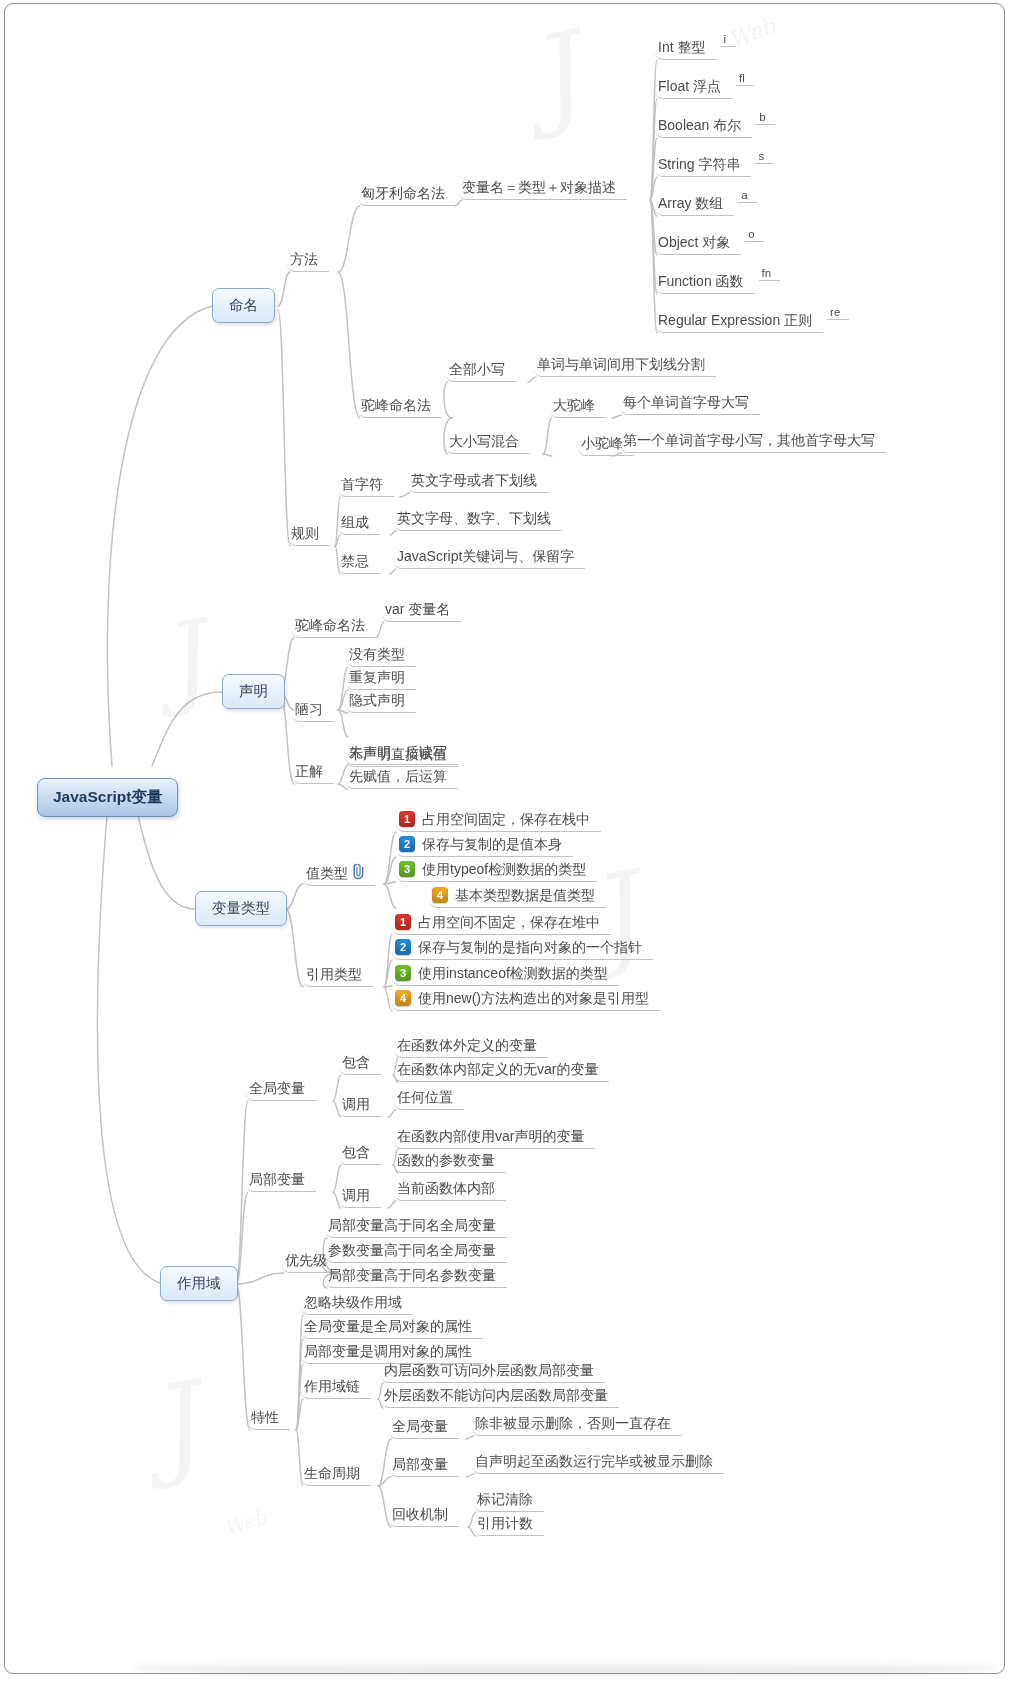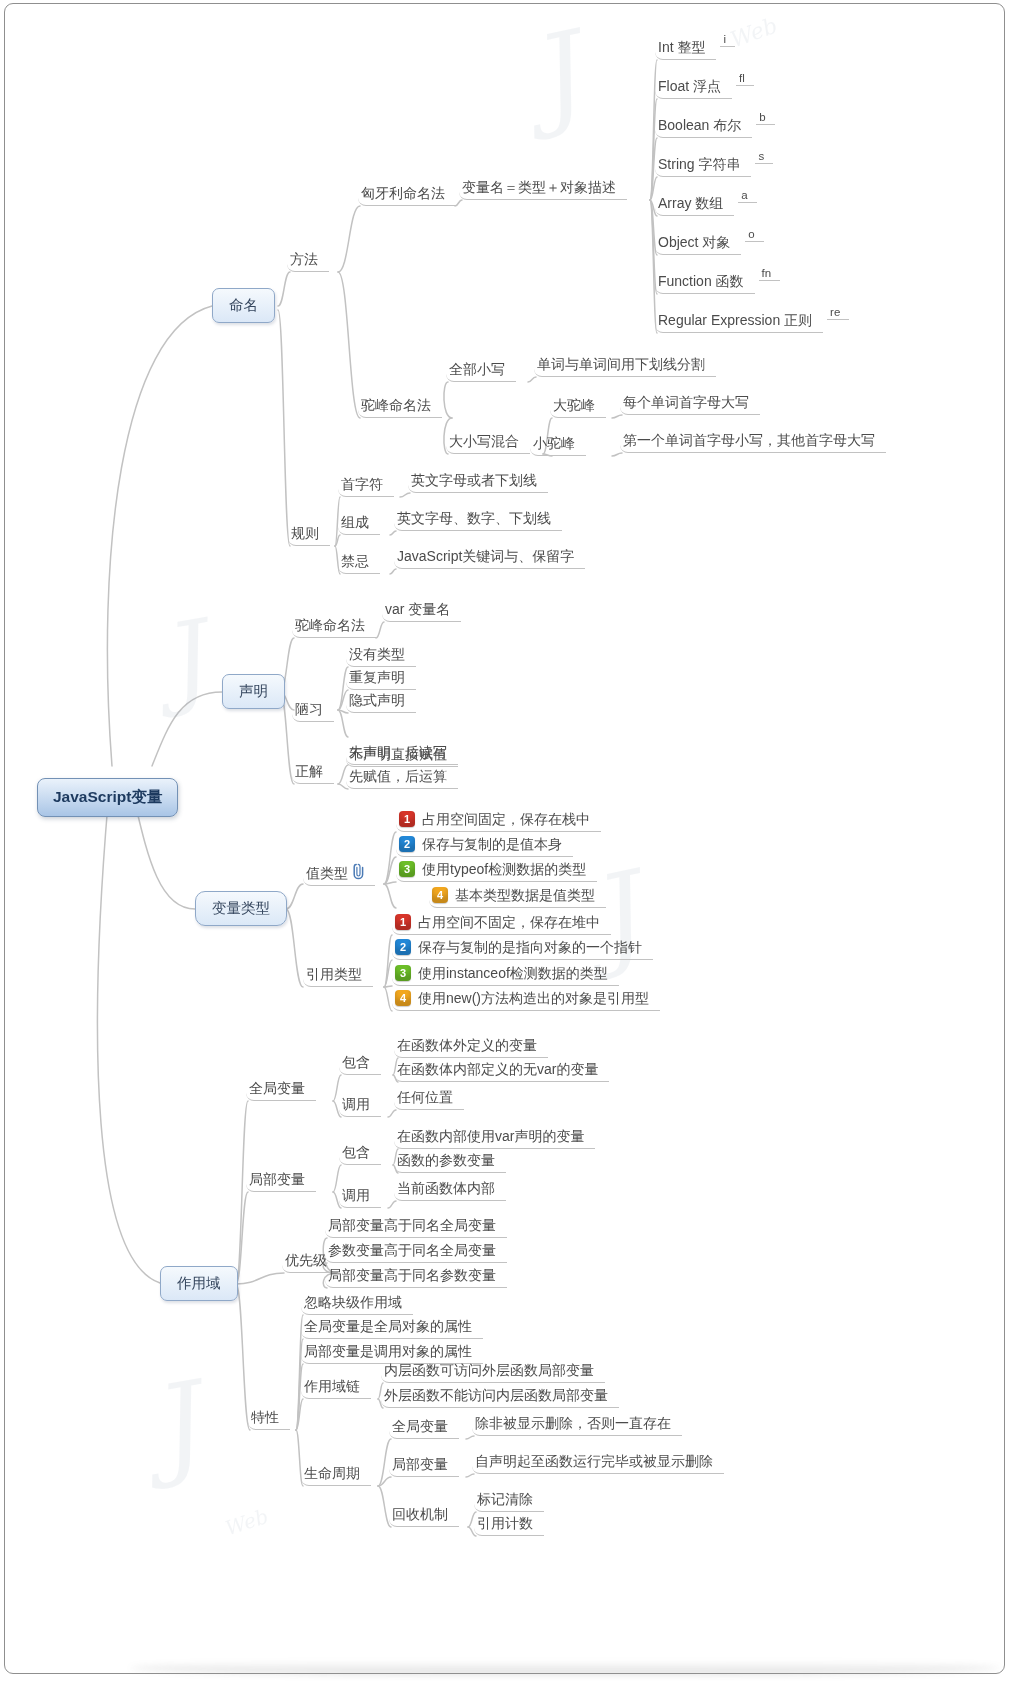--- a/index.html
+++ b/index.html
@@ -184,7 +184,7 @@
   <div class="node" style="left:620px;top:393px;">
     <span class="u">每个单词首字母大写</span>
   </div>
-  <div class="node" style="left:530px;top:434px;">
+  <div class="node" style="left:578px;top:434px;">
     <span class="u">小驼峰</span>
   </div>
   <div class="node" style="left:620px;top:431px;">

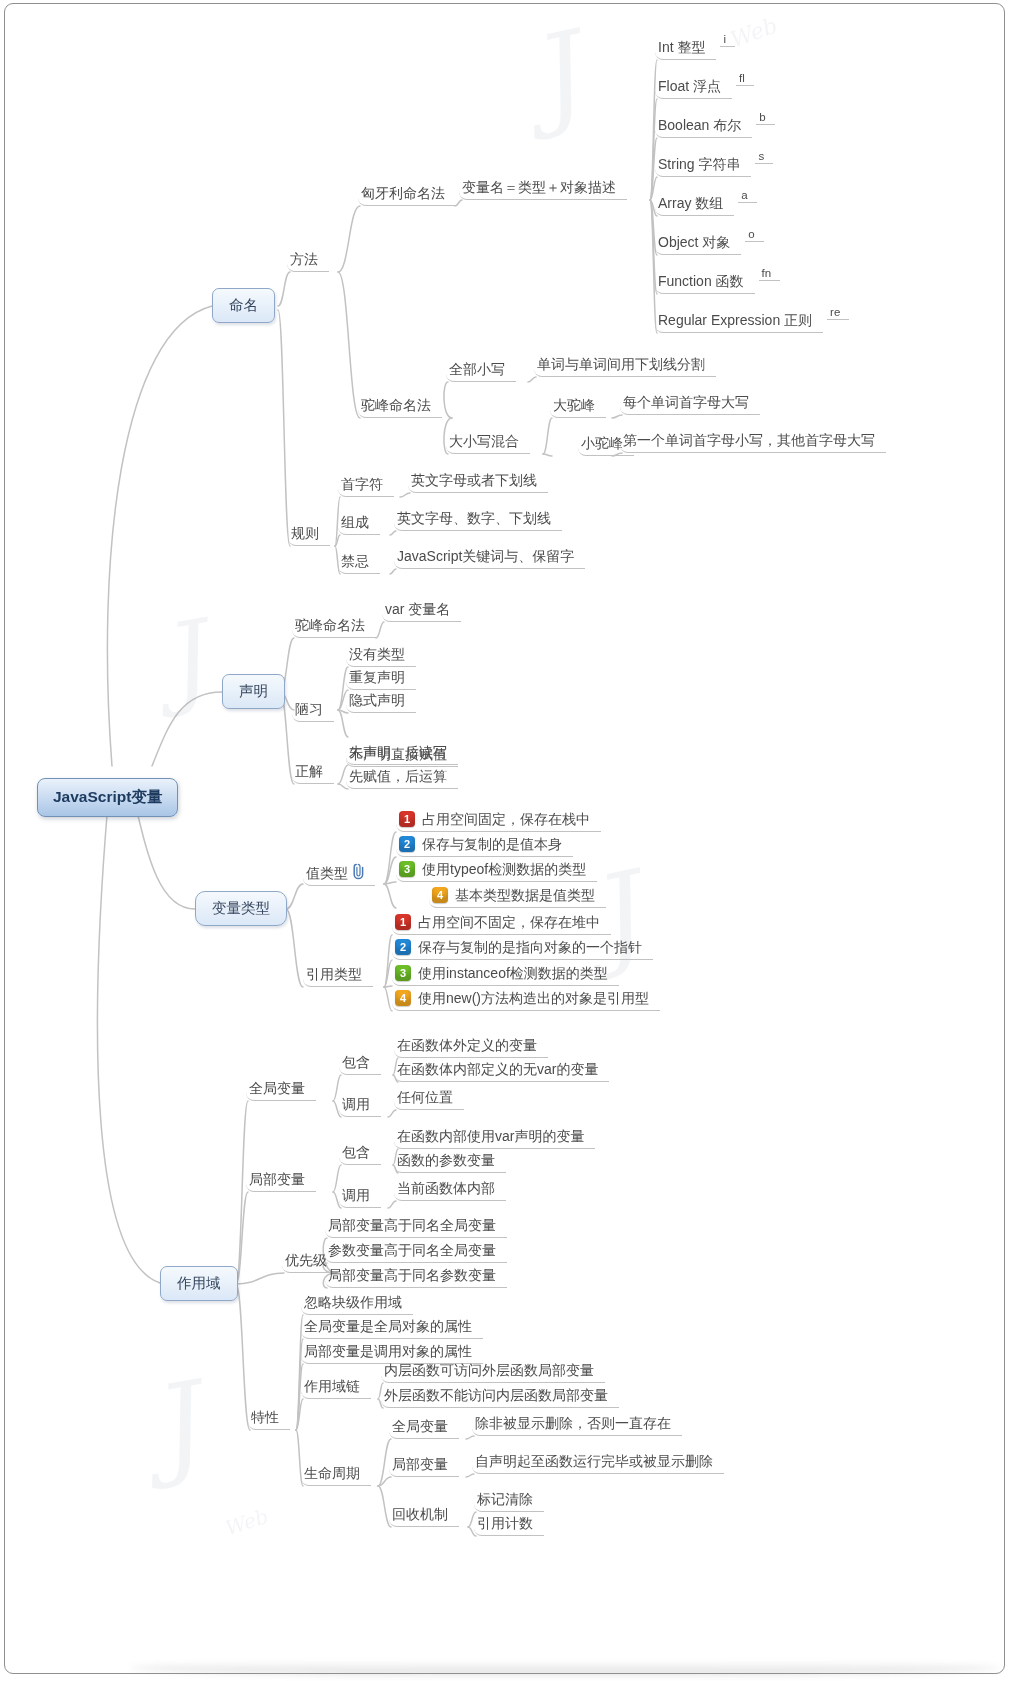--- a/index.html
+++ b/index.html
@@ -247,7 +247,7 @@
     <span class="u">先赋值，后运算</span>
   </div>
 
-  <div class="box" style="left:195px;top:891px;border-radius:10px;">
+  <div class="box" style="left:195px;top:891px;">
     <span>变量类型</span>
   </div>
   <div class="node" style="left:303px;top:862px;">

